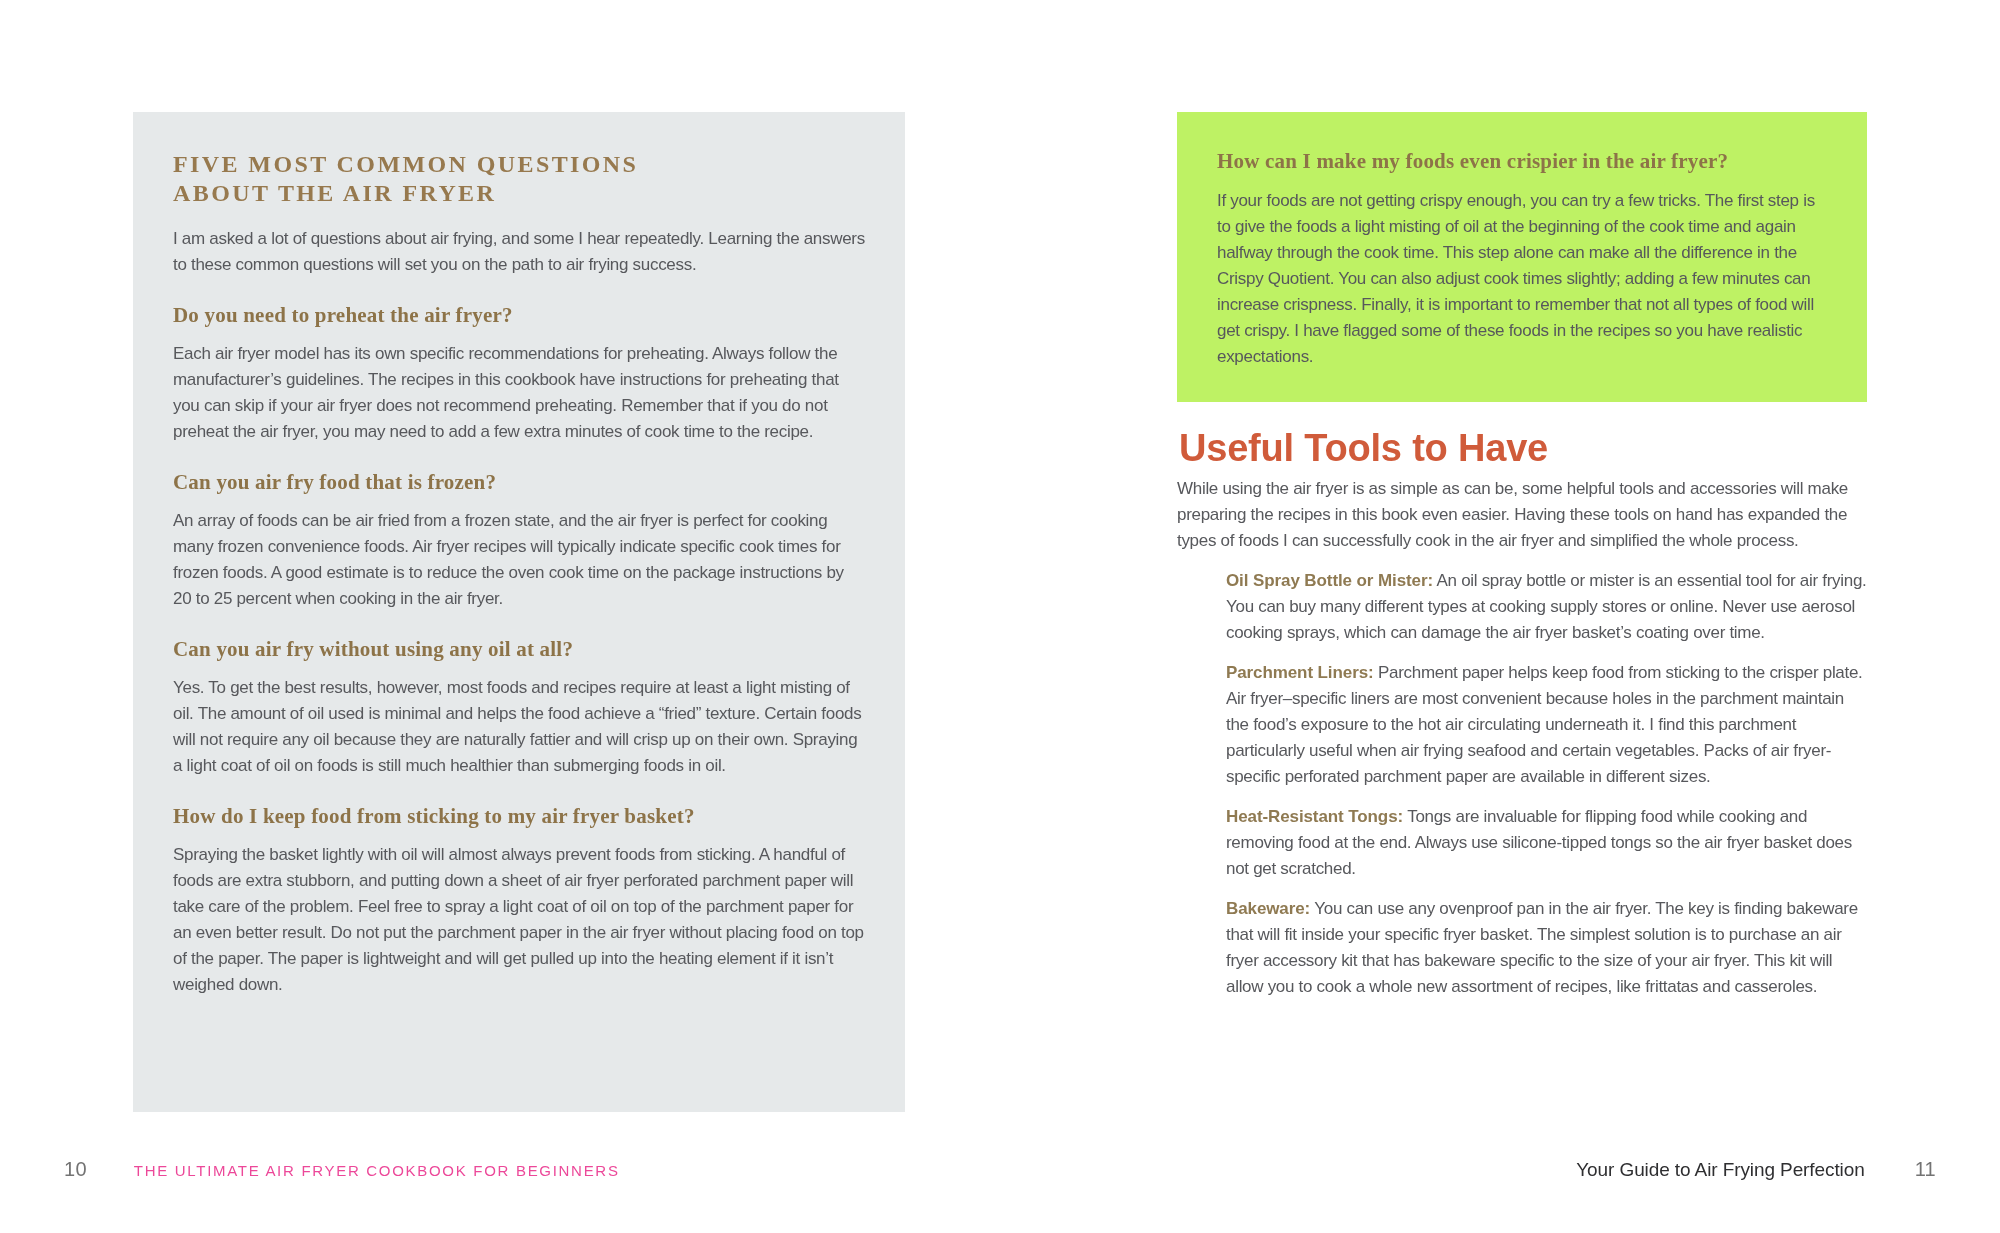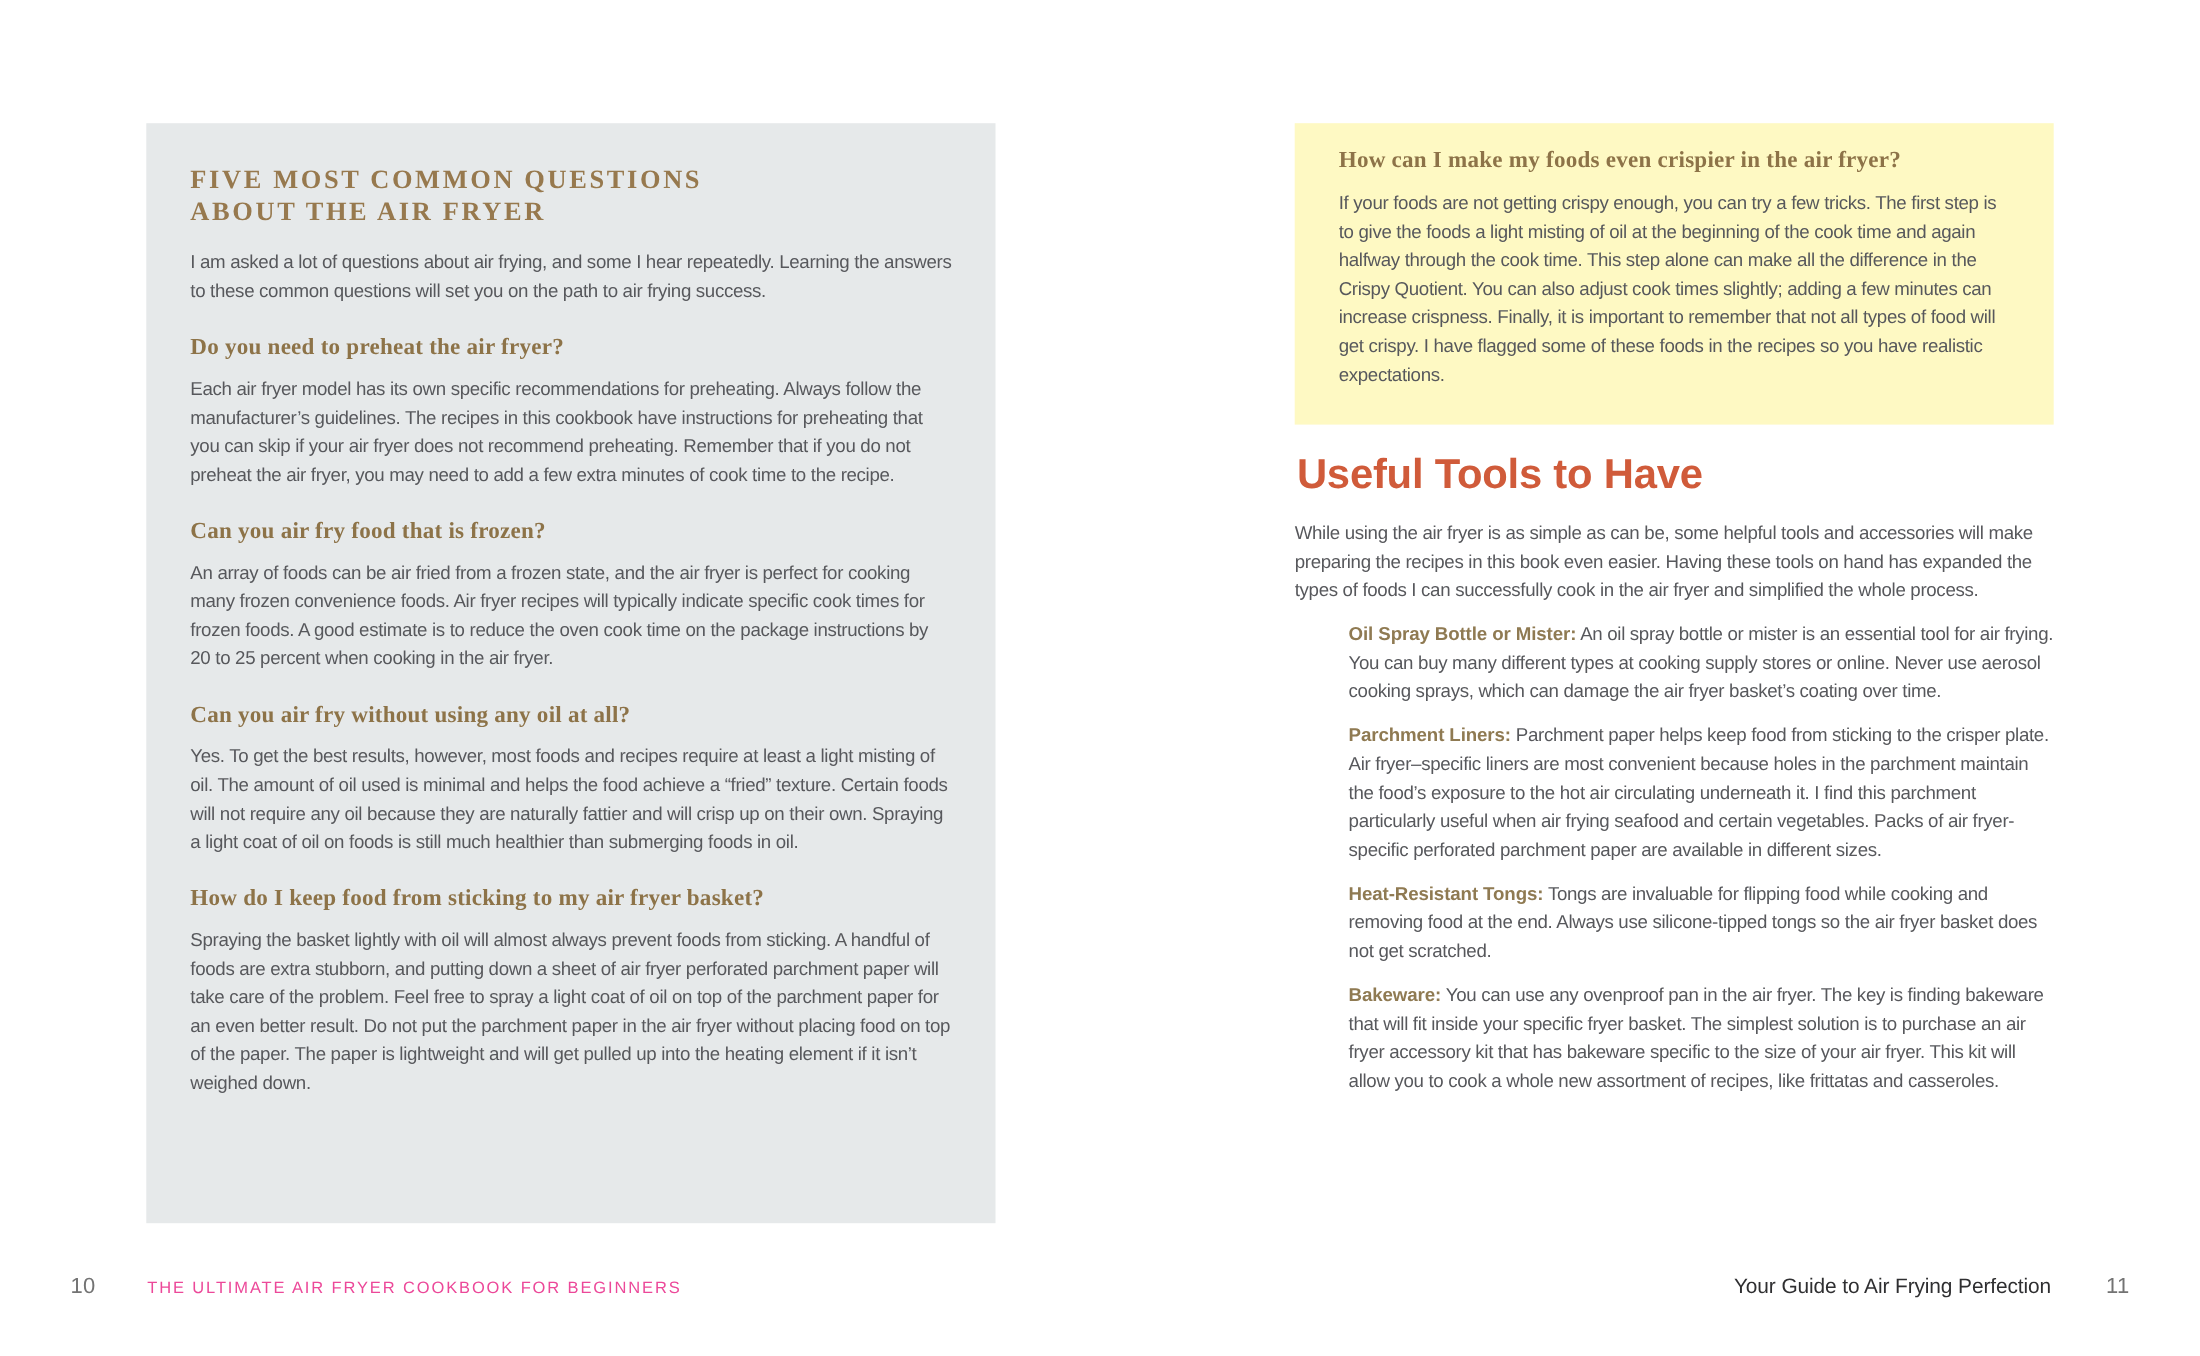--- a/index.html
+++ b/index.html
@@ -27,7 +27,7 @@
   
   .right-col { position:absolute; left:1177px; top:112px; width:690px; }
   .right-qbox {
-    background:#fef9c3; box-sizing:border-box; padding:20px 40px 32px 40px; min-height:274px;
+    background:#bef264; box-sizing:border-box; padding:36px 40px 32px 40px; min-height:274px;
   }
   .right-qbox .q-head { margin:0 0 14px 0; }
   .section-heading {

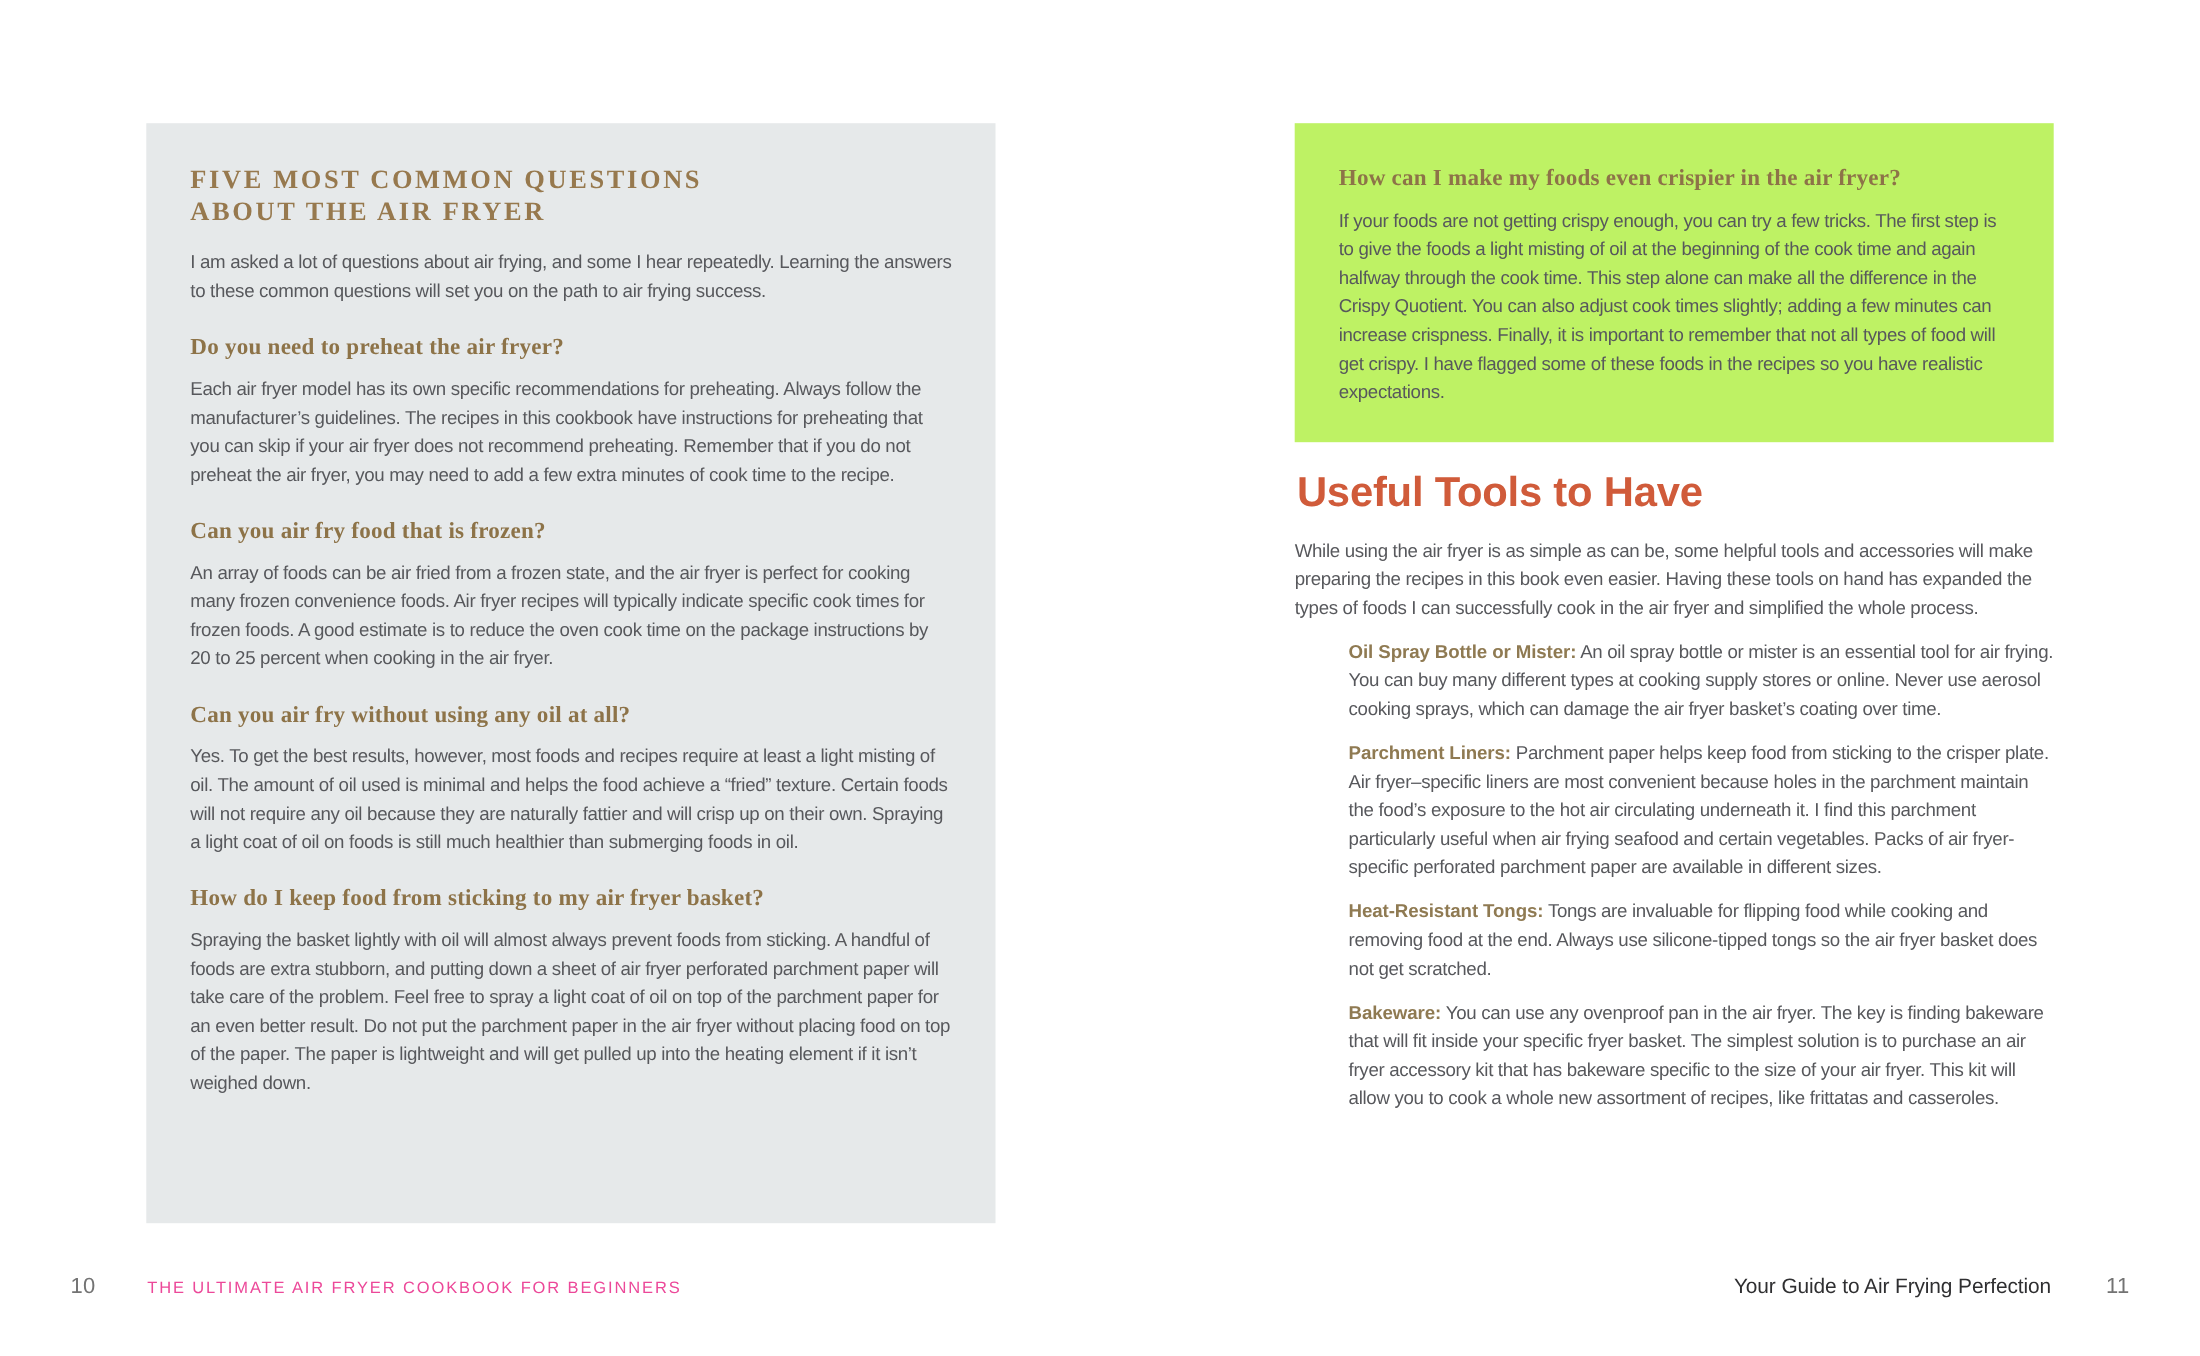--- a/index.html
+++ b/index.html
@@ -34,7 +34,7 @@
     margin:28px 0 0 2px; font-family:"Liberation Sans", sans-serif; font-weight:700;
     font-size:38px; line-height:36px; letter-spacing:-0.2px; color:#D05B3A;
   }
-  .sec-intro { margin:22px 0 0 0; }
+  .sec-intro { margin:10px 0 0 0; }
   .tools { margin-left:37px; }
   .tool { margin:14px 0 0 12px; }
   .tool-label { font-weight:700; color:#8F7A52; letter-spacing:-0.1px; }

